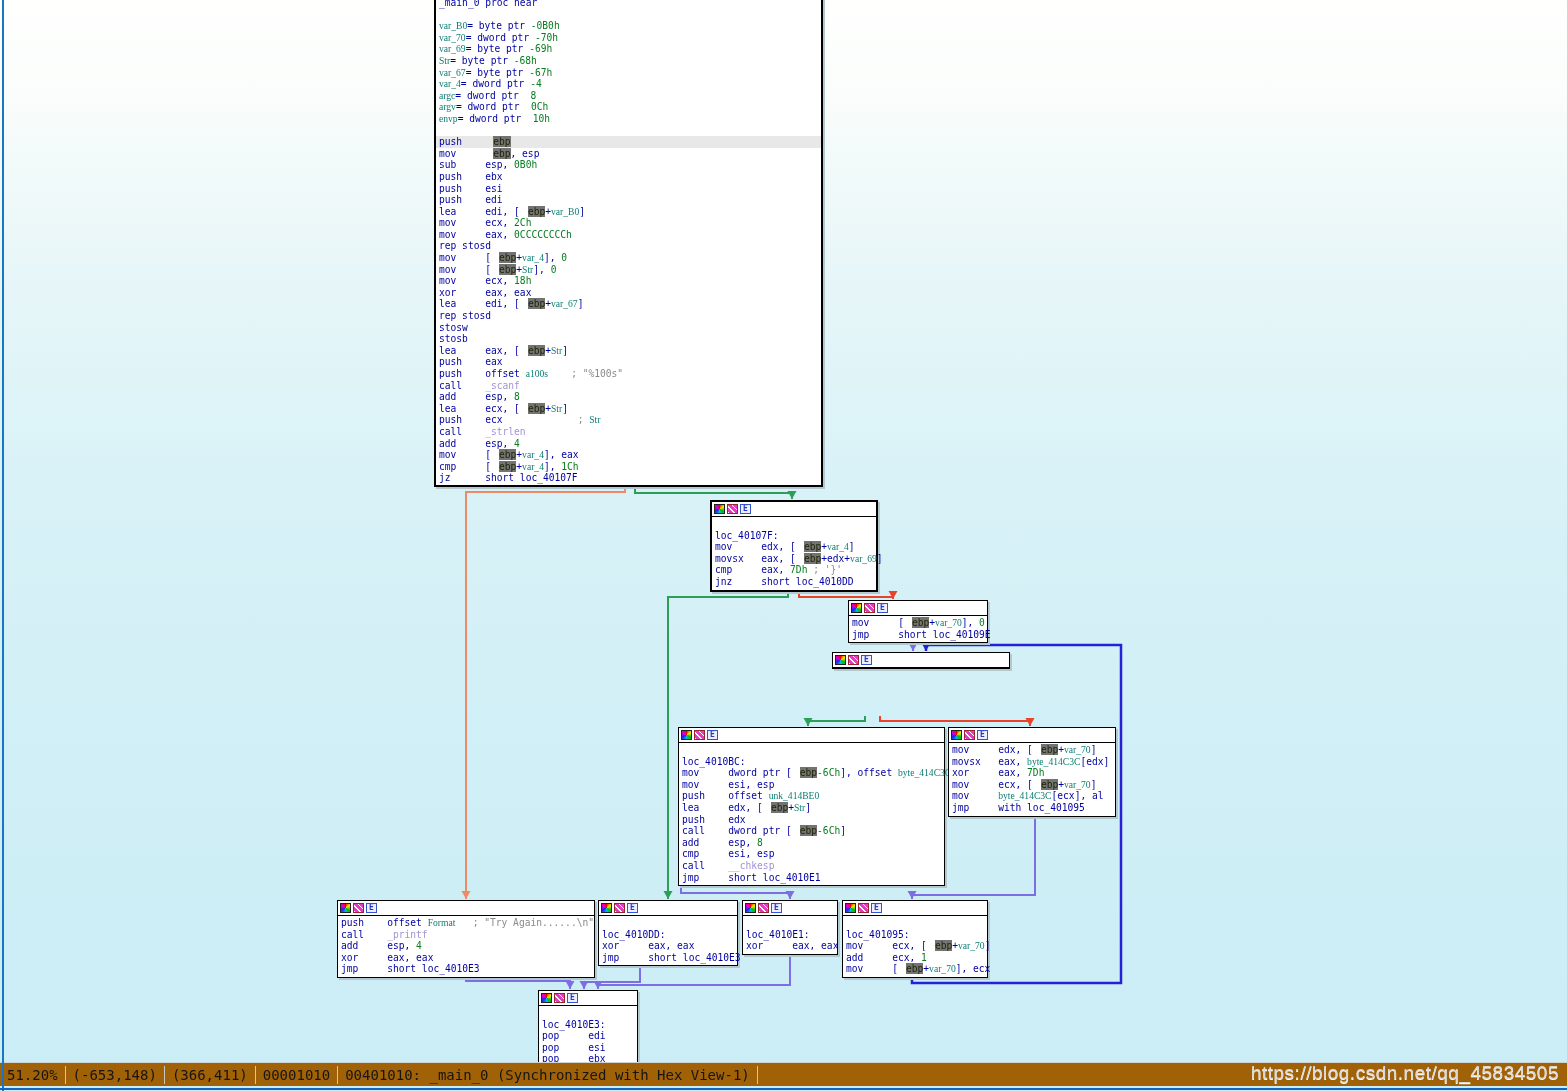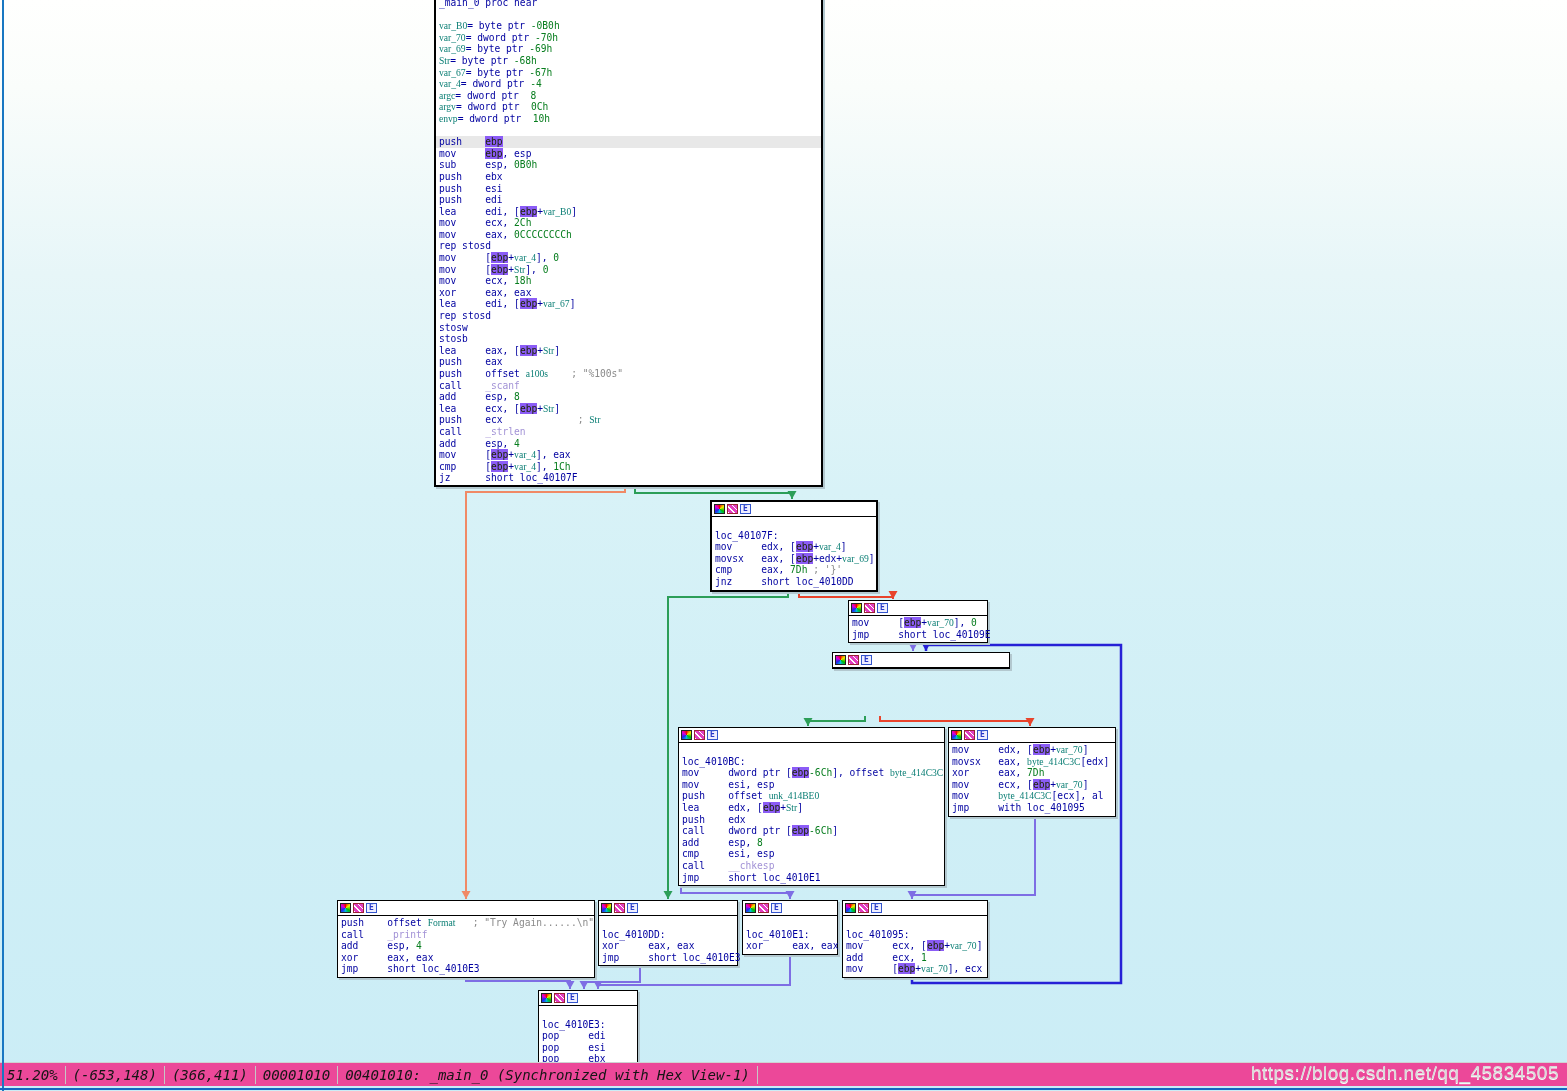--- a/index.html
+++ b/index.html
@@ -29,7 +29,7 @@
   .tn{color:#077d1e;}
   .tc{color:#8a8a8a;}
   .ti{color:#a292d6;}
-  .th{background:#8b5cf6;color:#1c2400;}
+  .th{background:#737373;color:#1c2400;margin-left:8px;}
   #statusbar{position:absolute;left:0;top:1062px;width:1567px;height:24px;background:#ec4899;
              border-top:1px solid #cfd2d2;display:flex;align-items:center;z-index:10;box-sizing:border-box;font-style:italic;}
   .seg{font-size:14px;color:#151515;padding:1px 7px;border-right:1px solid #c6c6c6;white-space:pre;}

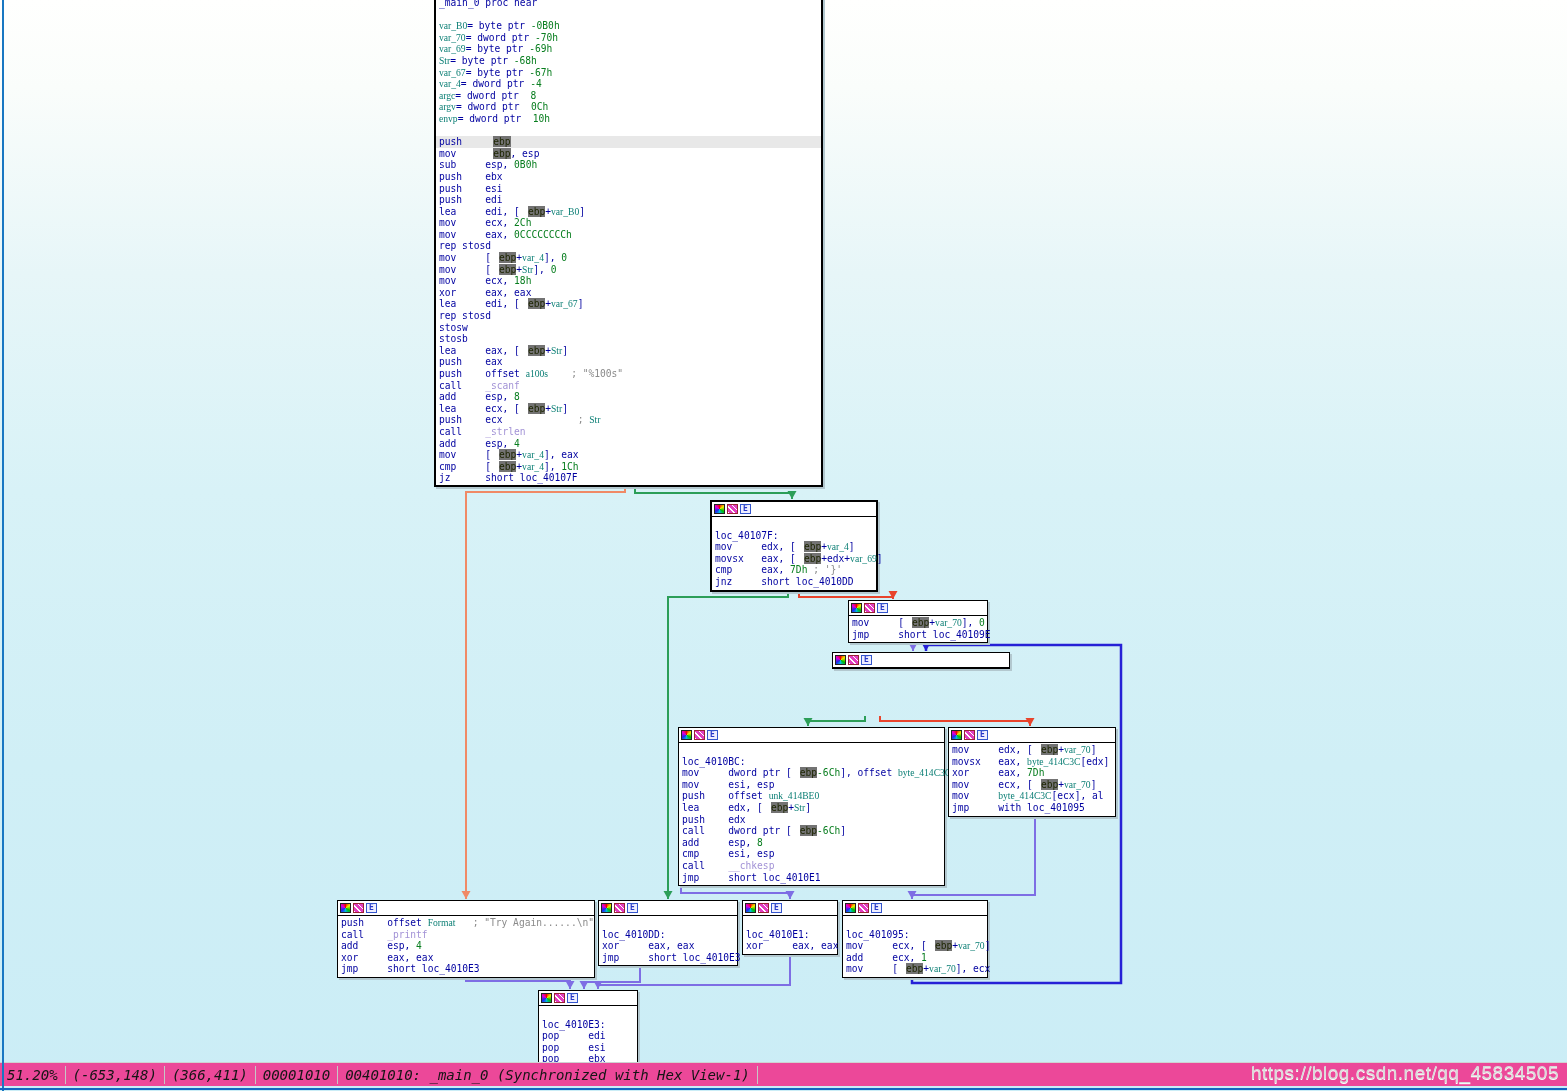--- a/index.html
+++ b/index.html
@@ -30,8 +30,8 @@
   .tc{color:#8a8a8a;}
   .ti{color:#a292d6;}
   .th{background:#737373;color:#1c2400;margin-left:8px;}
-  #statusbar{position:absolute;left:0;top:1062px;width:1567px;height:24px;background:#ec4899;
-             border-top:1px solid #cfd2d2;display:flex;align-items:center;z-index:10;box-sizing:border-box;font-style:italic;}
+  #statusbar{position:absolute;left:0;top:1062px;width:1567px;height:24px;background:#a16207;
+             border-top:1px solid #cfd2d2;display:flex;align-items:center;z-index:10;box-sizing:border-box;}
   .seg{font-size:14px;color:#151515;padding:1px 7px;border-right:1px solid #c6c6c6;white-space:pre;}
   #watermark{position:absolute;right:8px;top:1060px;height:26px;line-height:26px;z-index:12;
              font-family:"Liberation Sans",sans-serif;font-weight:normal;font-size:19px;color:#d9d9d9;

